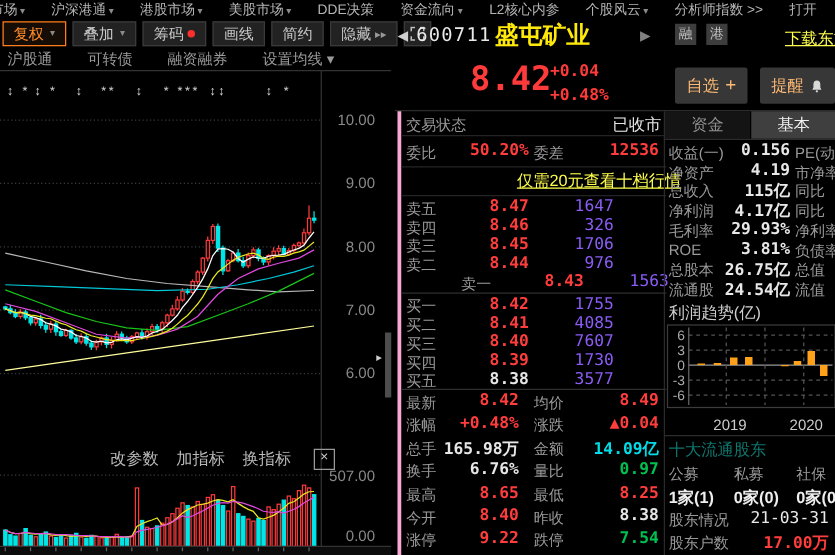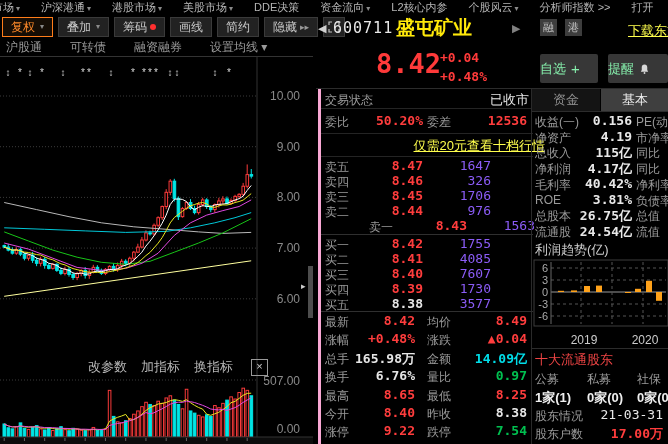--- a/index.html
+++ b/index.html
@@ -20,8 +20,8 @@
   .hdr-border{left:316px;top:88px;width:352px;border-top:1px solid #2c2c2c;}
   .badge{width:17px;height:17px;background:#3d3d3d;color:#c0c0c0;font-size:11px;
     text-align:center;line-height:17px;display:inline-block;}
-  .btn-dark{background:#373737;border-radius:2px;color:#86efac;font-size:13px;
-    display:flex;align-items:center;justify-content:flex-start;gap:5px;}
+  .btn-dark{background:#373737;border-radius:2px;color:#fdba74;font-size:13px;
+    display:flex;align-items:center;justify-content:center;gap:5px;}
   .lbl{color:#9a9a9a;font-size:12px;}.val-cyan:{color:#00dde8;}
   .yellow-link{color:#ffff4d;text-decoration:underline;font-size:13px;}
   .row-line{border-top:1px solid #242424;}

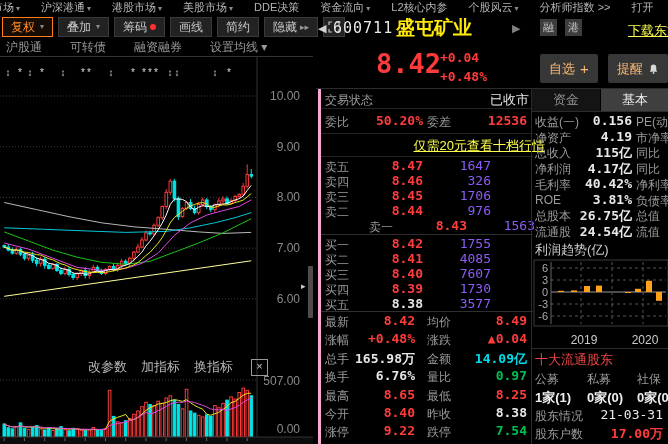--- a/index.html
+++ b/index.html
@@ -524,7 +524,7 @@
         </div>
         <div class="brow" style="top: 62.8px;">
           <span class="l">毛利率</span>
-          <span class="v num">40.42%</span>
+          <span class="v num">29.93%</span>
           <span class="l2">净利率</span>
         </div>
         <div class="brow" style="top: 78.5px;">

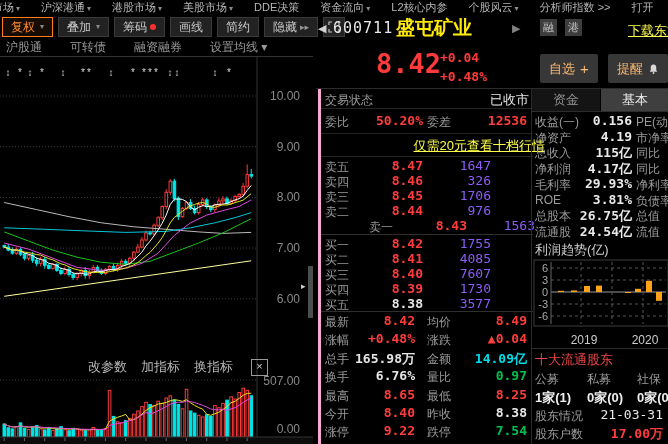--- a/index.html
+++ b/index.html
@@ -572,7 +572,7 @@
         <text x="113" y="86" fill="#cccccc" font-size="12" text-anchor="middle" font-family="DejaVu Sans Mono,monospace">2020</text>
       </svg>
     <div class="abs row-line" style="left:0;top:259px;width:137px;border-top-color:#2c2c2c;"></div>
-    <span class="abs" style="left:3px;top:262px;font-size:13px;color:#ef4444;">十大流通股东</span>
+    <span class="abs" style="left:3px;top:262px;font-size:13px;color:#0f766e;">十大流通股东</span>
     <div class="abs" style="left:0;top:282px;width:137px;" id="holdercols">
         <span class="lbl" style="position: absolute; left: 3px; top: 0px;">公募</span>
         <span class="lbl" style="position: absolute; left: 55px; top: 0px;">私募</span>

